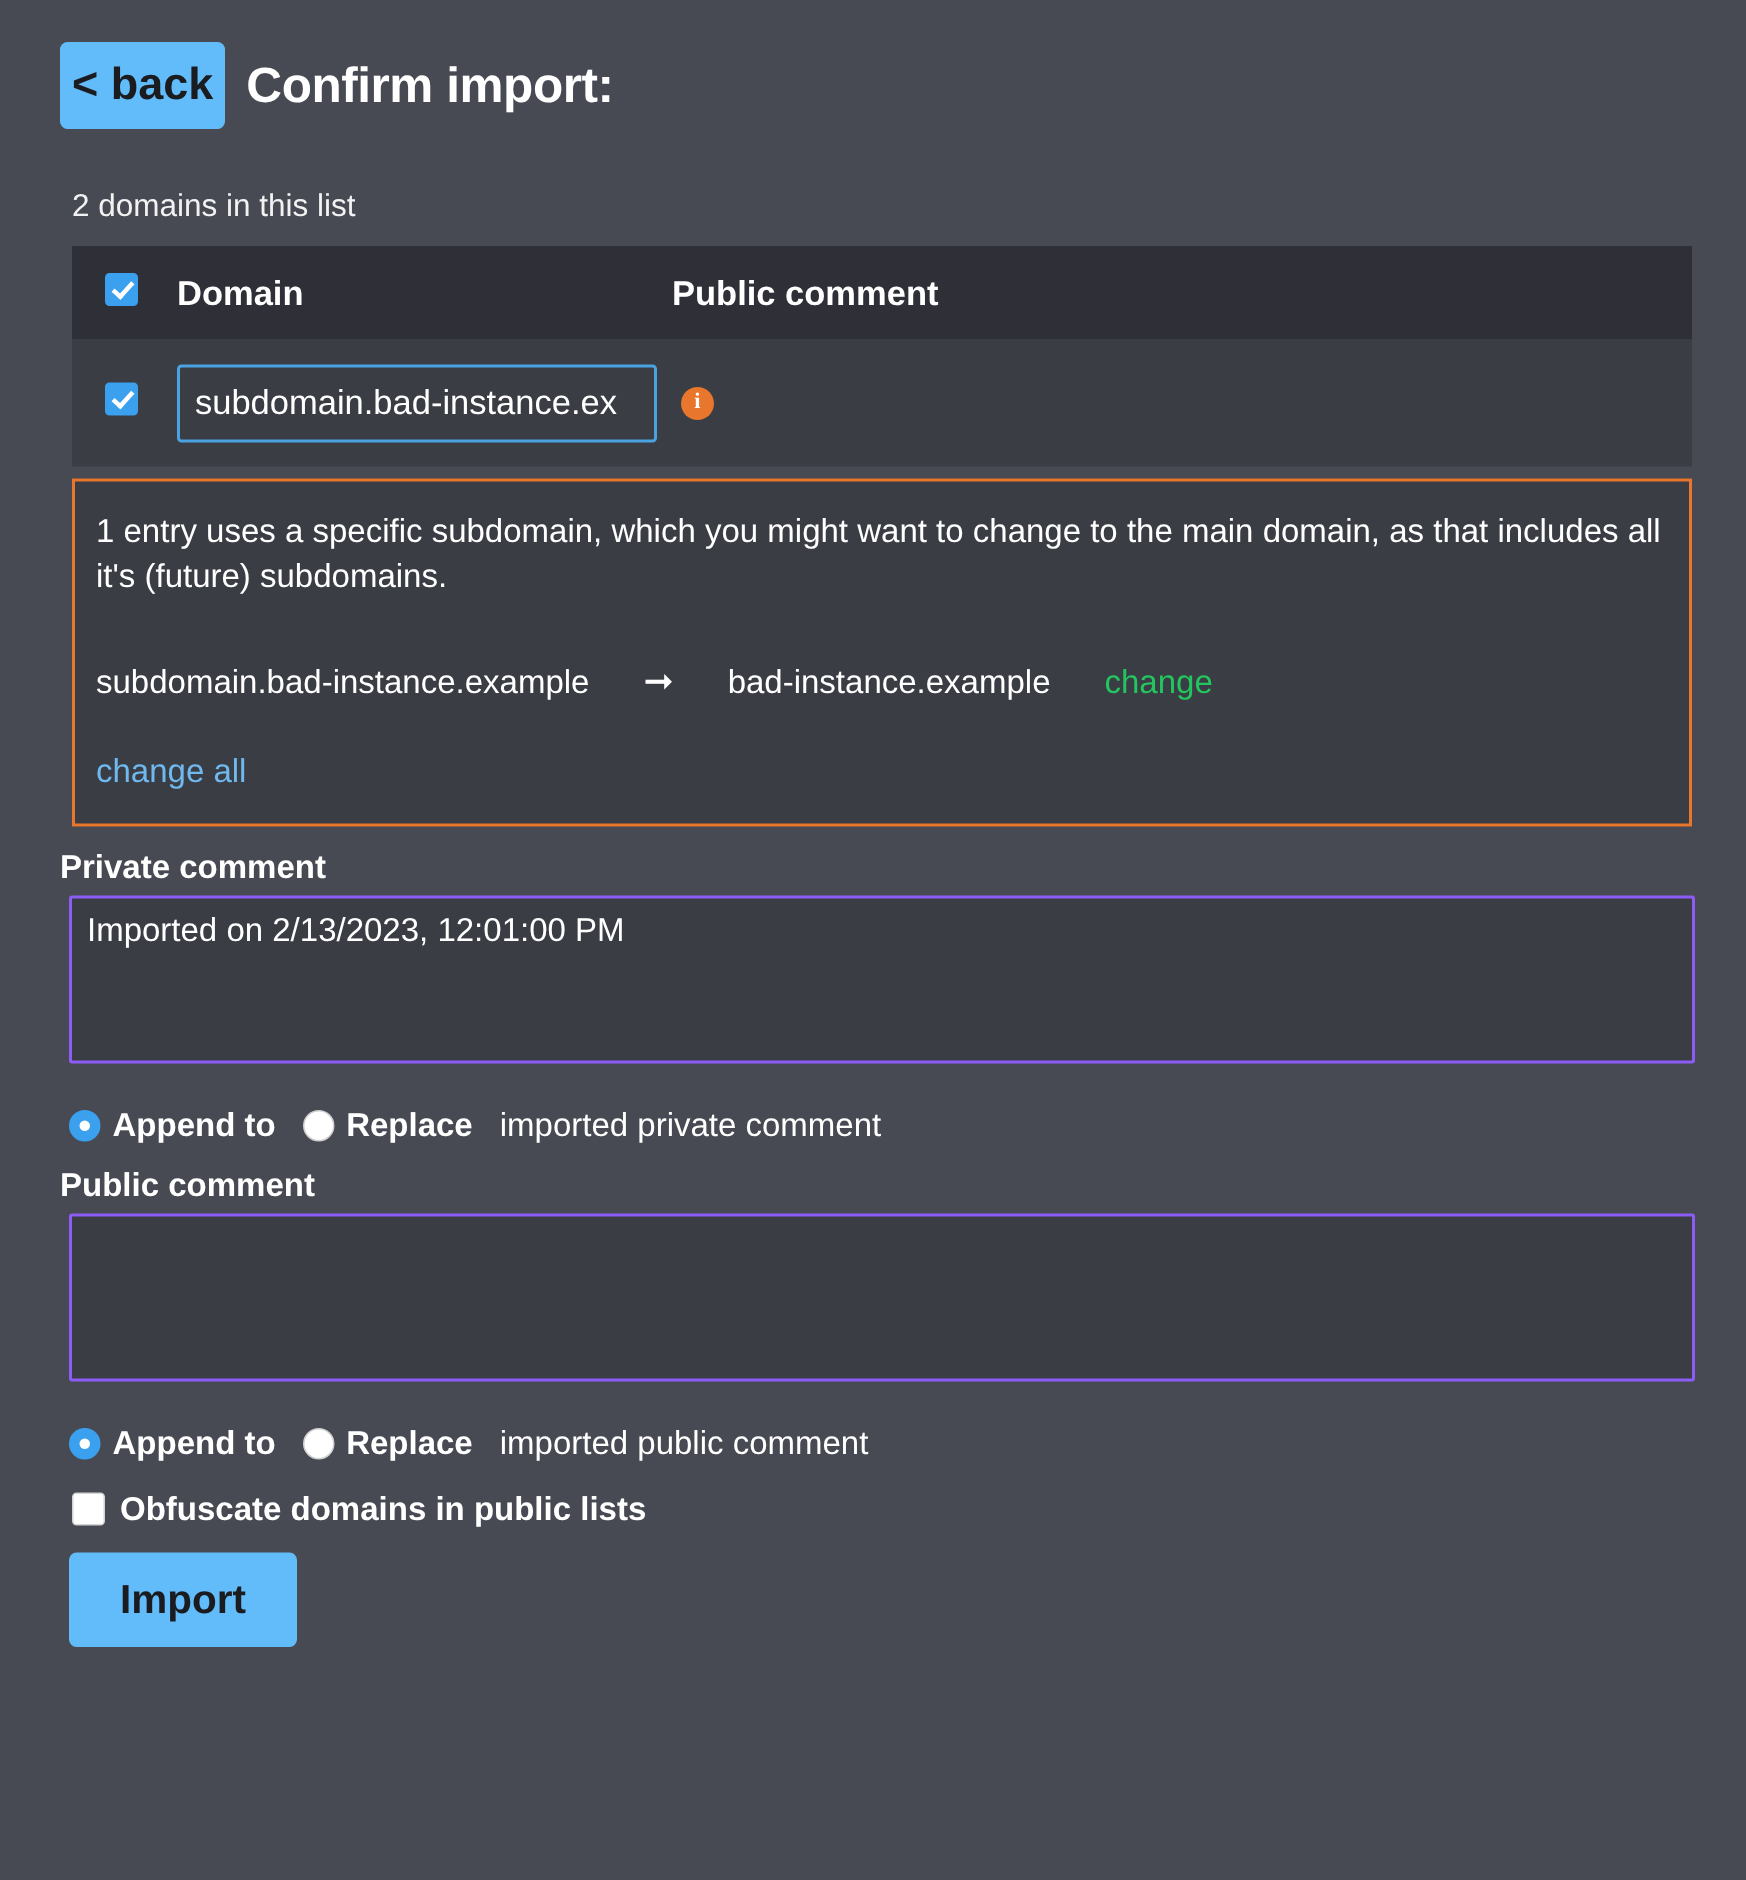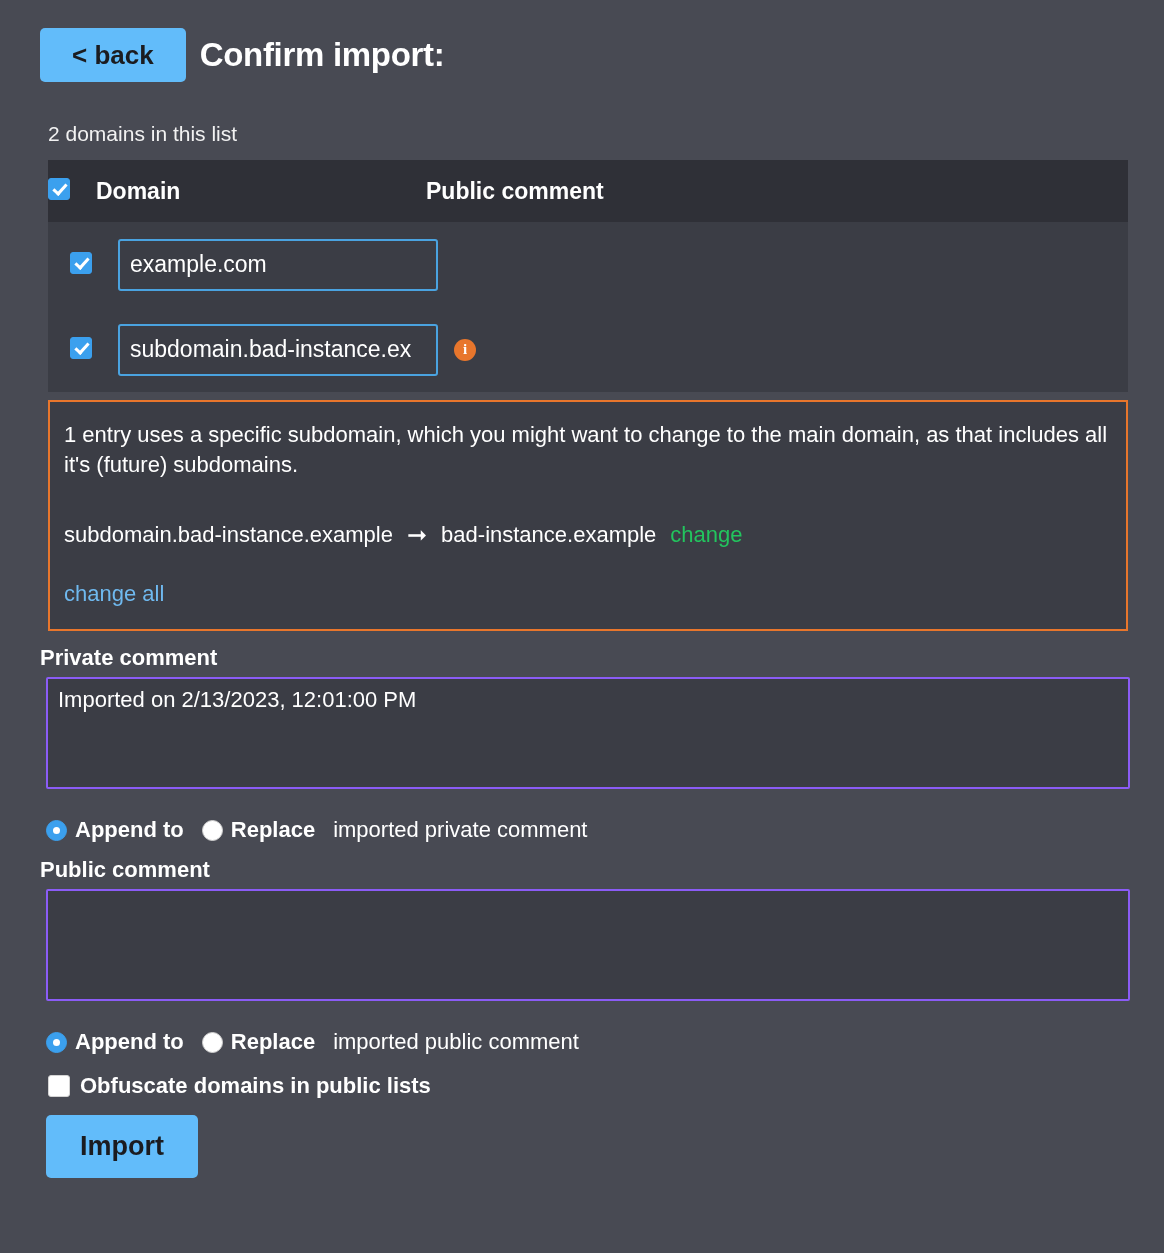--- a/index.html
+++ b/index.html
@@ -32,10 +32,10 @@
     color: #1b1c20;
     border: none;
     border-radius: 5px;
-    font-size: 26px;
-    font-weight: bold;
-    font-family: "Liberation Sans", sans-serif;
-    padding: 14px 32px;
+    font-size: 30px;
+    font-weight: bold;
+    font-family: "Liberation Sans", sans-serif;
+    padding: 14px 8px;
     line-height: 1;
     cursor: pointer;
   }

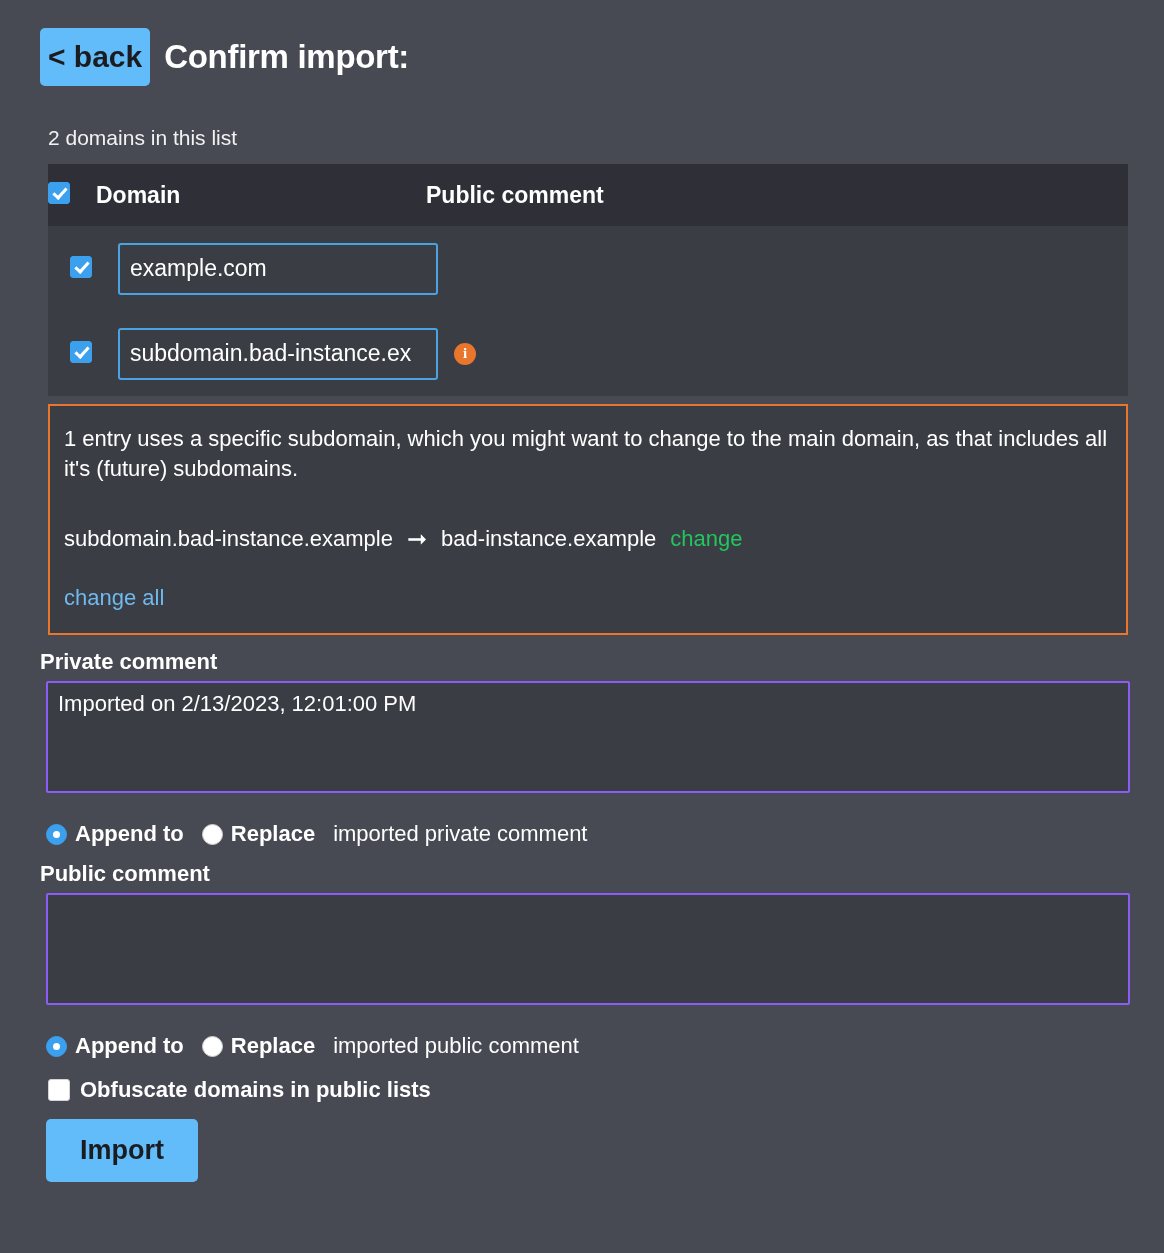--- a/index.html
+++ b/index.html
@@ -64,6 +64,7 @@
     align-items: center;
     background: #2f3037;
     height: 62px;
+    padding-left: 22px;
   }
   .table-head .col-check { width: 48px; }
   .table-head .col-domain {

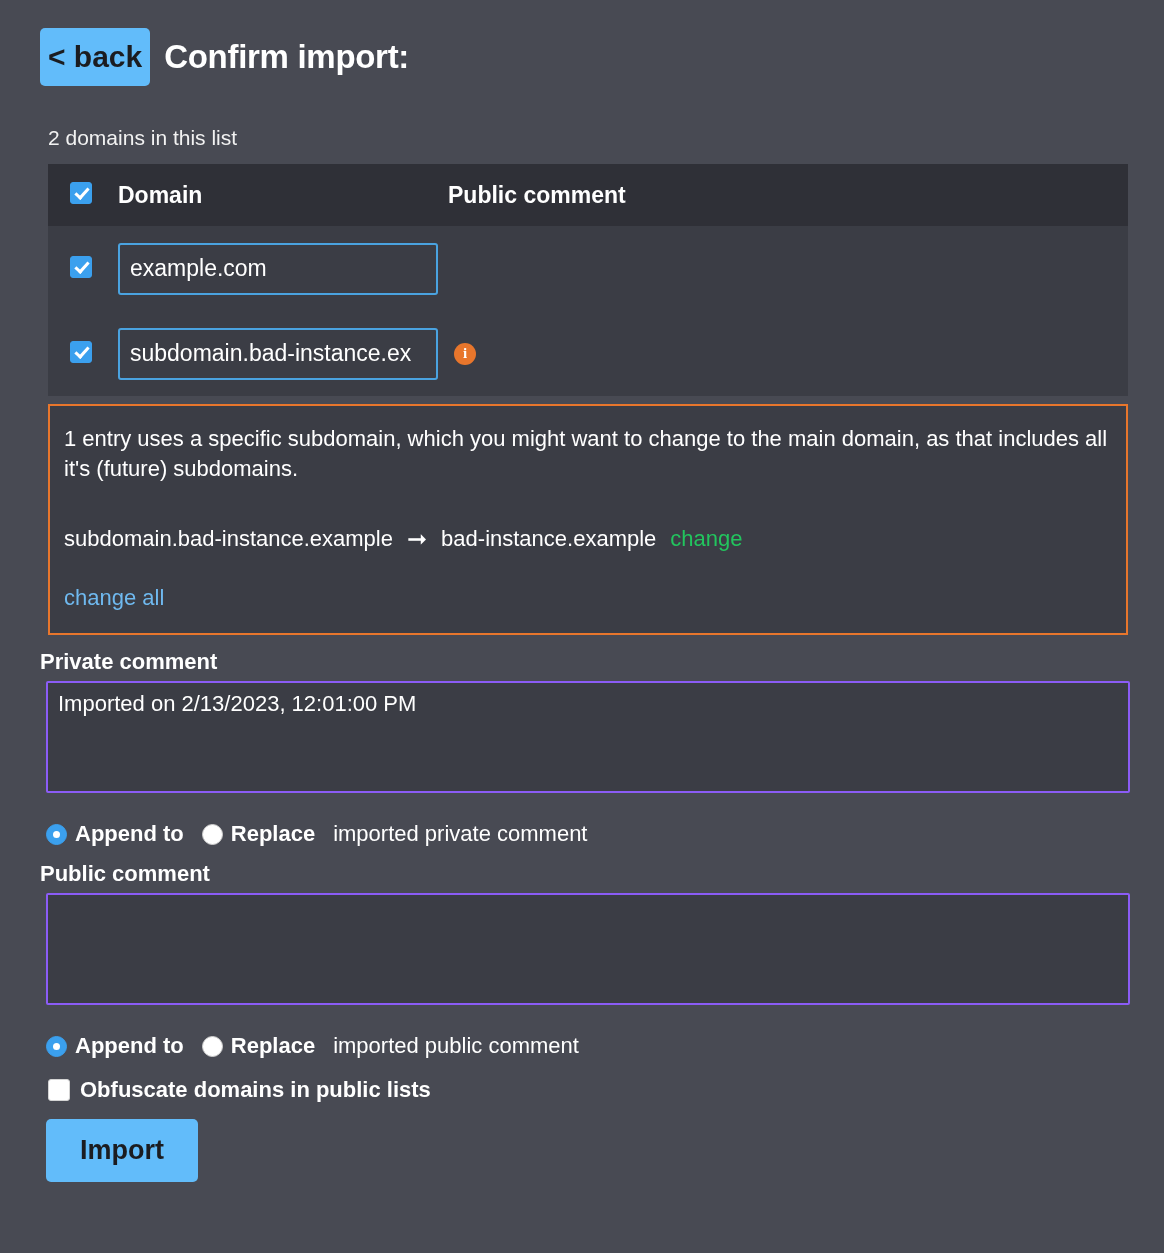--- a/index.html
+++ b/index.html
@@ -282,12 +282,6 @@
       <div class="col-comment">Public comment</div>
     </div>
 
-    <div class="table-row">
-      <div class="col-check">
-        <input type="checkbox" class="cb" checked="" style="">
-      </div>
-      <input class="domain-input" type="text" value="example.com" style="">
-    </div>
 
     <div class="table-row">
       <div class="col-check">

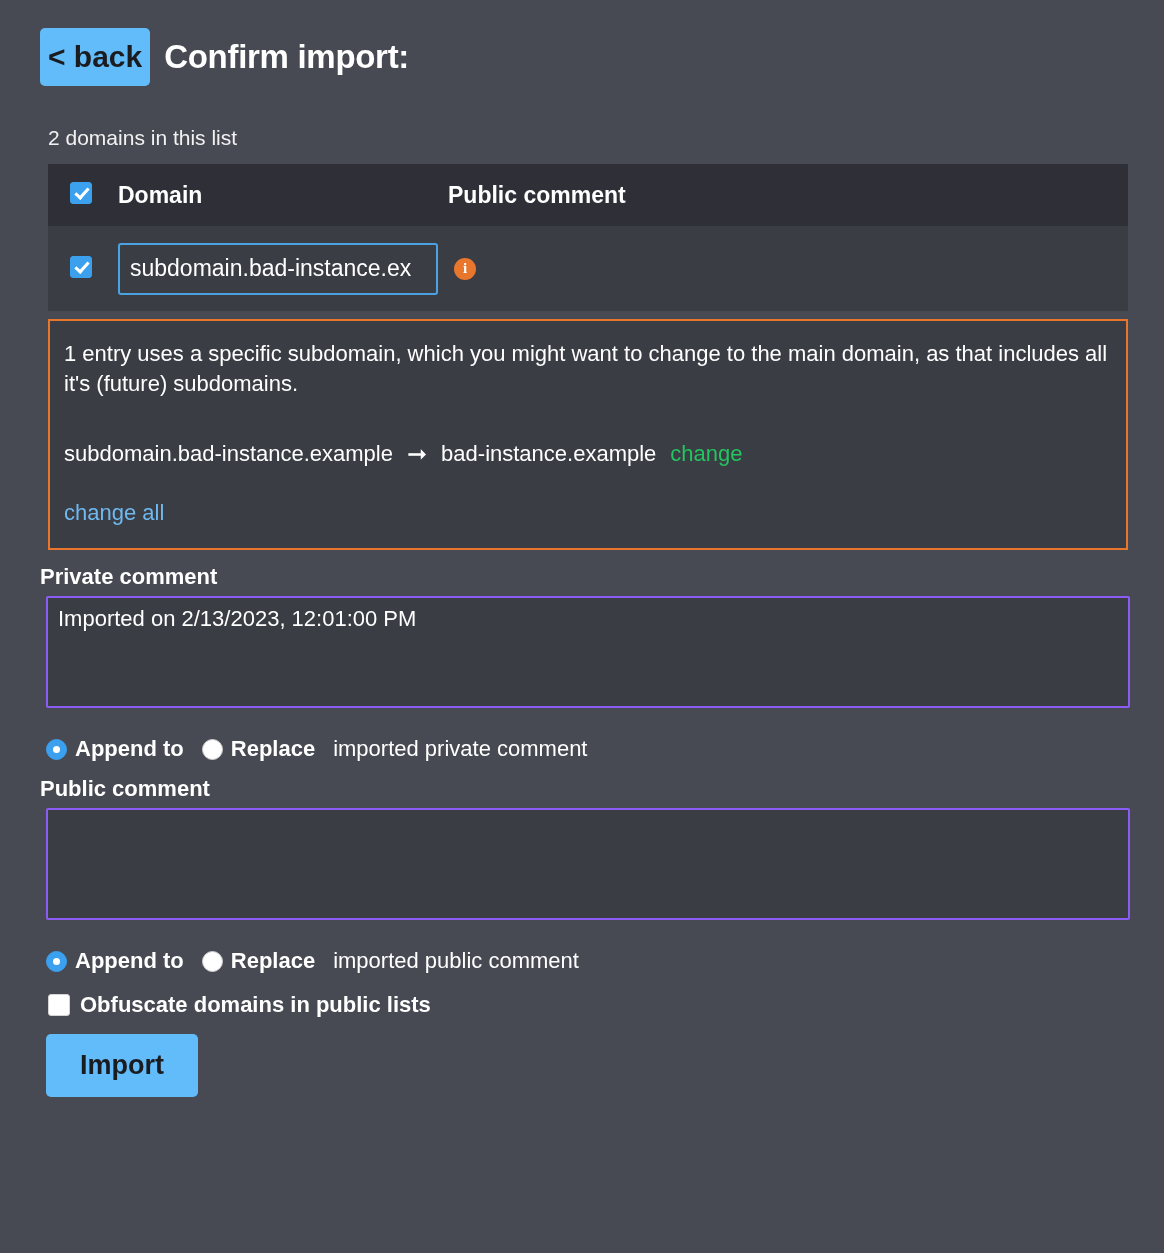--- a/index.html
+++ b/index.html
@@ -163,7 +163,7 @@
     display: flex;
     align-items: center;
     font-size: 22px;
-    gap: 14px;
+    gap: 36px;
   }
   .arrow { font-size: 24px; }
   .link {

